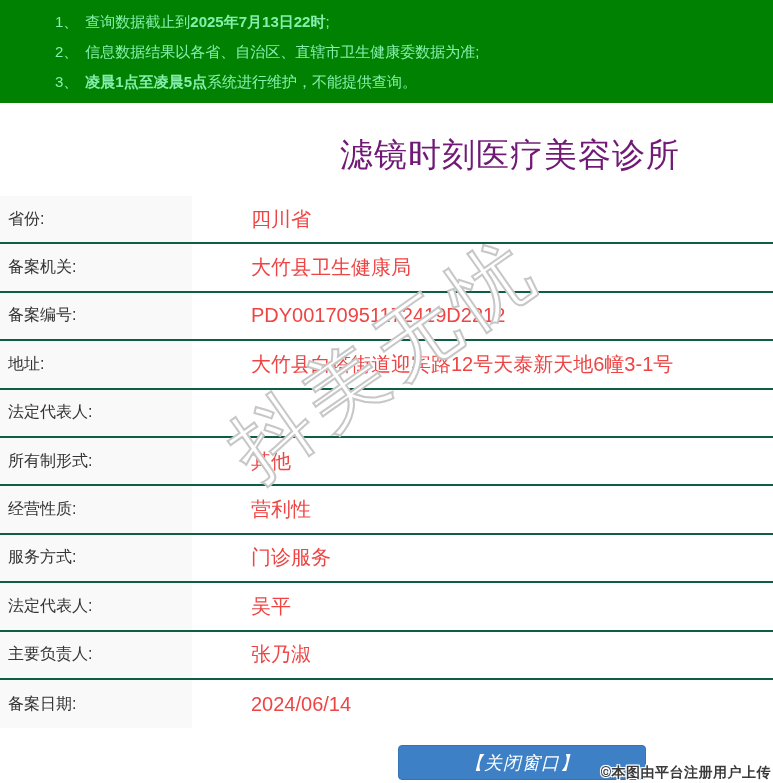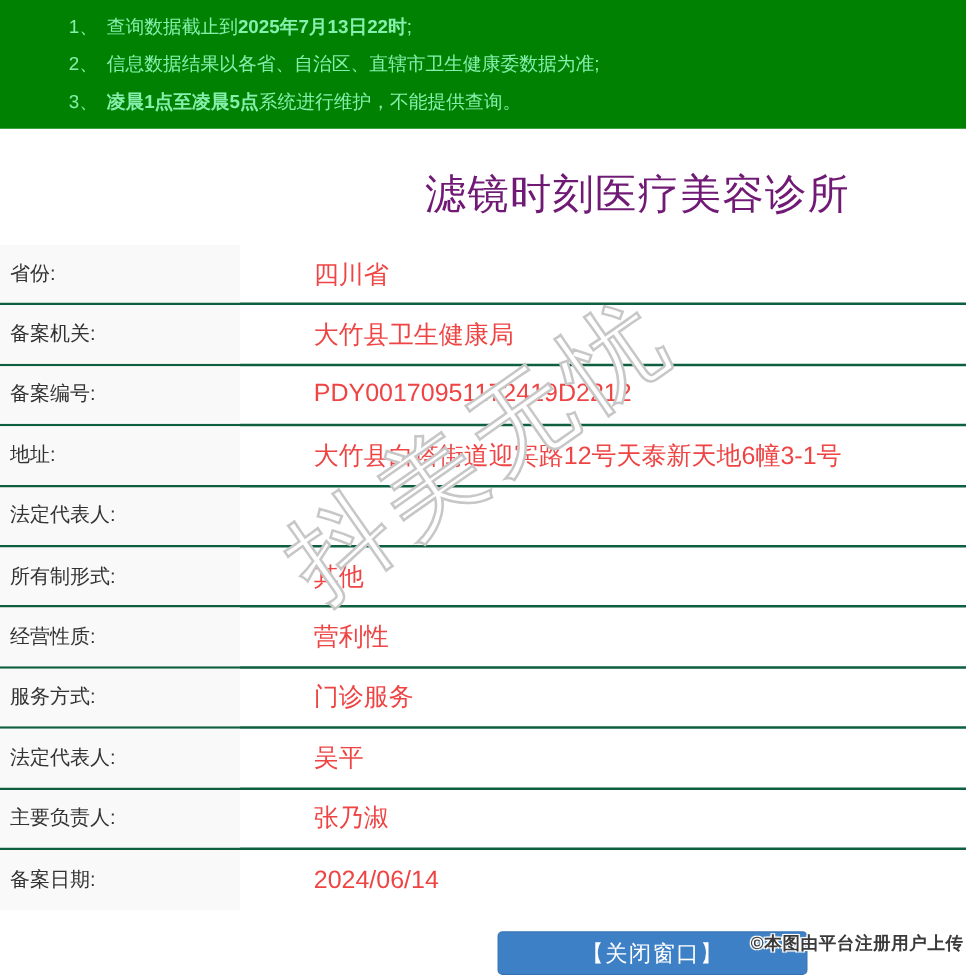--- a/index.html
+++ b/index.html
@@ -73,6 +73,7 @@
     font-family:inherit;
     cursor:pointer;
     letter-spacing:1px;
+    font-style:italic;
   }
   .credit {
     position:absolute;

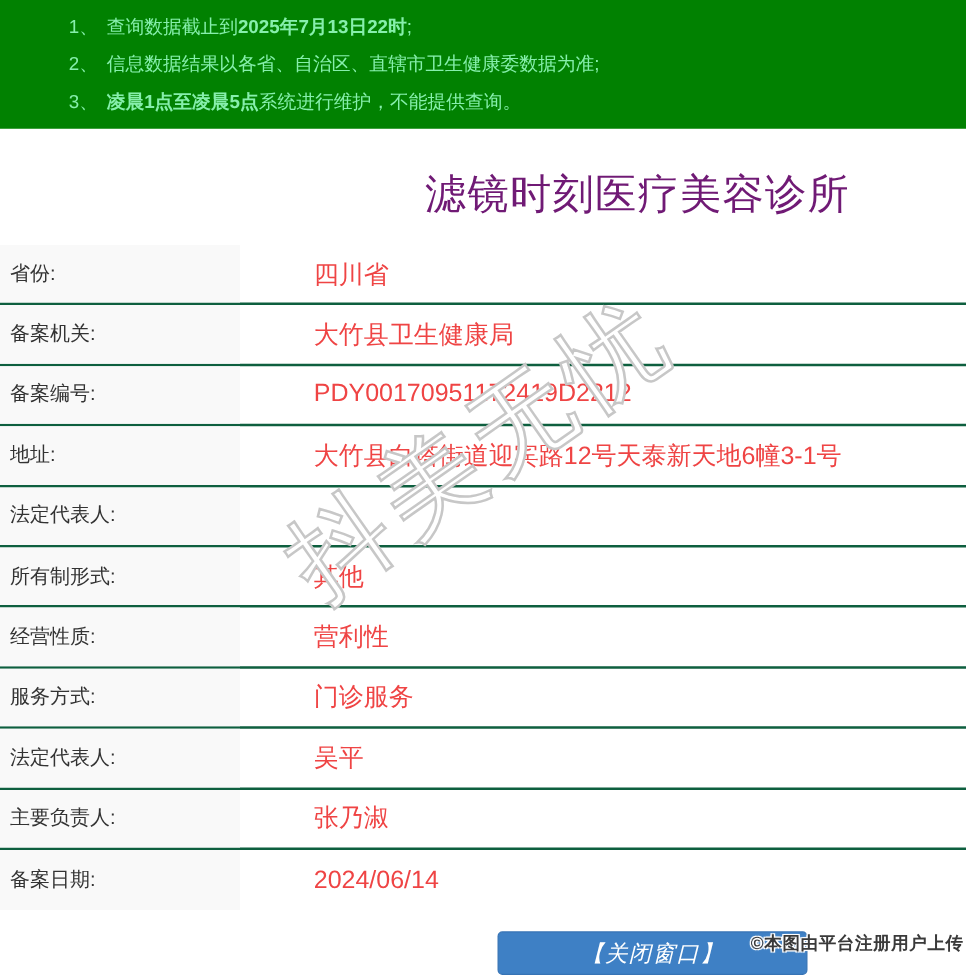--- a/index.html
+++ b/index.html
@@ -78,7 +78,7 @@
   .credit {
     position:absolute;
     right:2px;
-    bottom:19px;
+    bottom:1px;
     font-size:14px;
     font-weight:bold;
     color:#3a3a3a;

